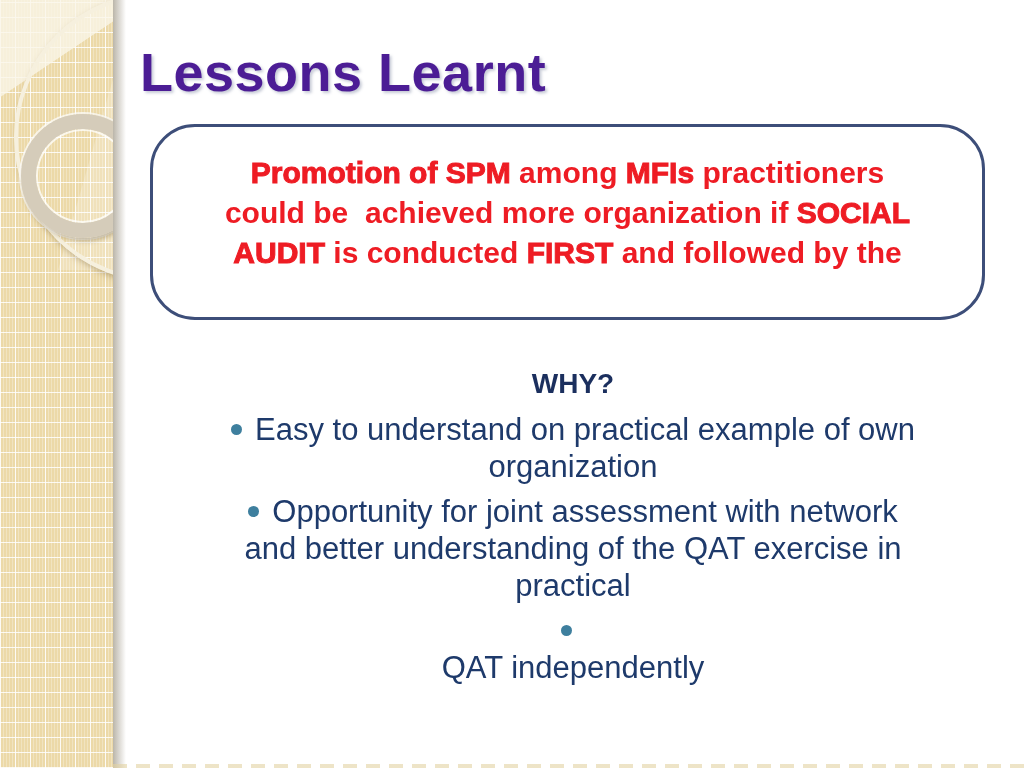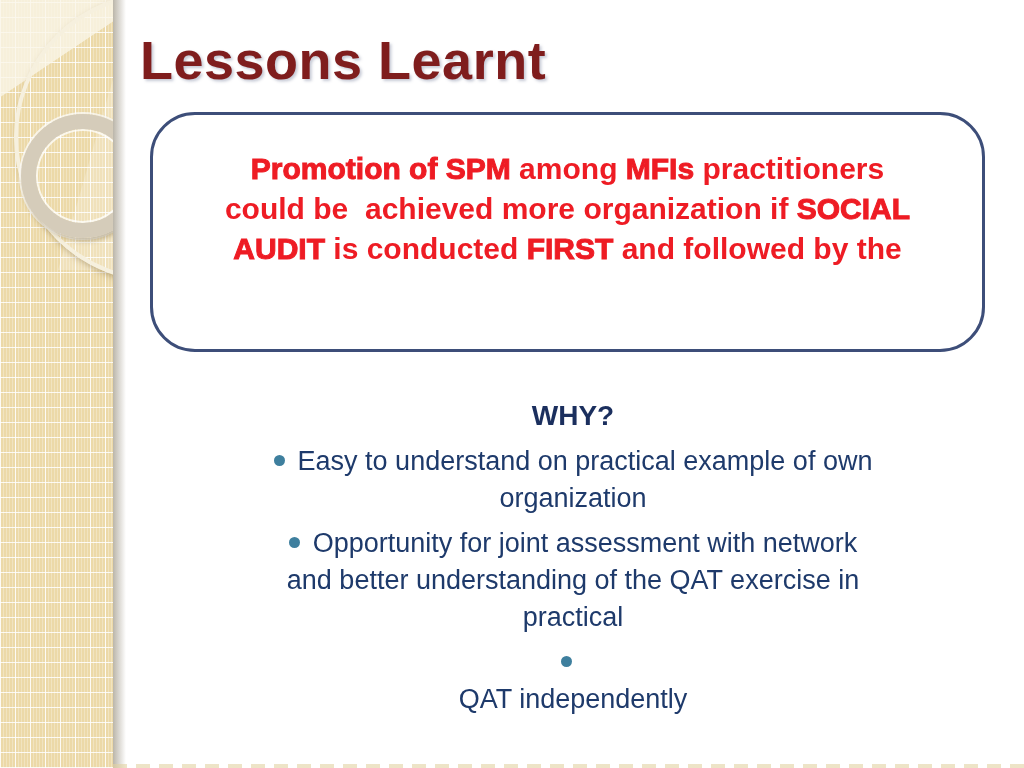--- a/index.html
+++ b/index.html
@@ -54,9 +54,9 @@
   
   .content{position:absolute;left:113px;top:0;width:911px;height:768px;}
   .slide-title{
-    margin:32px 0 0 27px;
+    margin:44px 0 0 27px;
     font-size:54px;line-height:56px;font-weight:700;letter-spacing:.5px;
-    color:#7f1d1d;
+    color:#4c1d95;
     text-shadow:2px 2px 3px rgba(128,138,165,.45);
   }
   .callout{

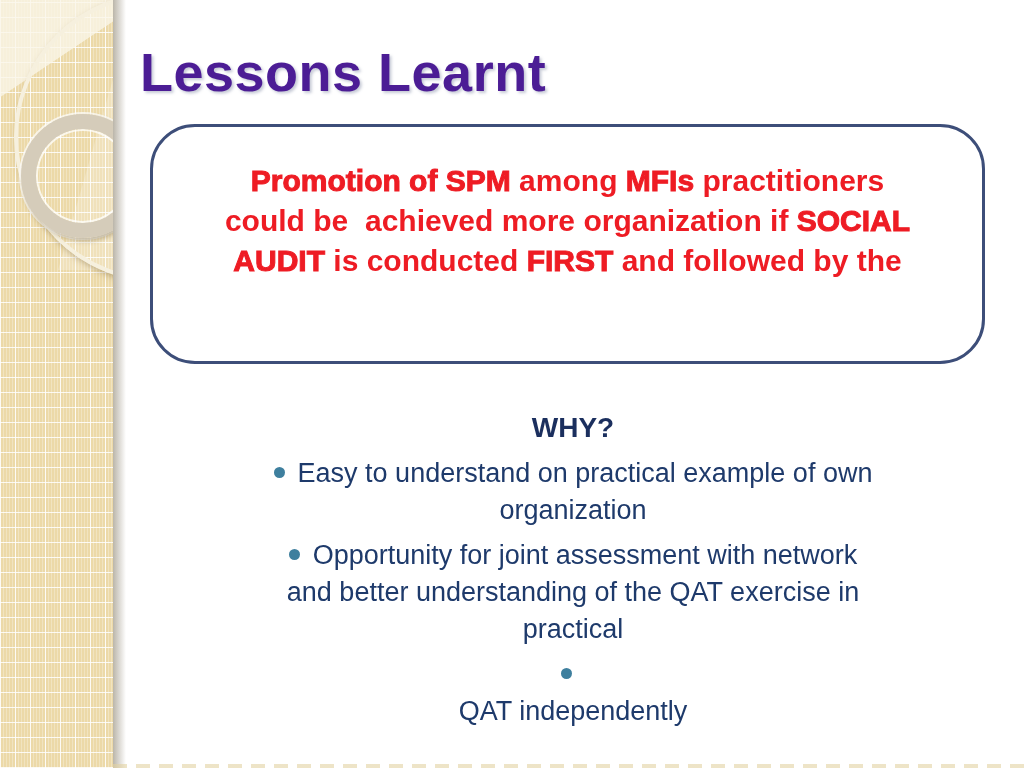--- a/index.html
+++ b/index.html
@@ -61,10 +61,10 @@
   }
   .callout{
     box-sizing:border-box;
-    margin:24px 0 0 37px;width:835px;height:240px;
+    margin:24px 0 0 37px;width:835px;height:196px;
     border:3px solid #3d4e79;border-radius:45px;
     background:#ffffff;
-    padding-top:34px;
+    padding-top:26px;
     text-align:center;
     font-size:30px;line-height:40px;font-weight:700;
     color:#ee1c24;

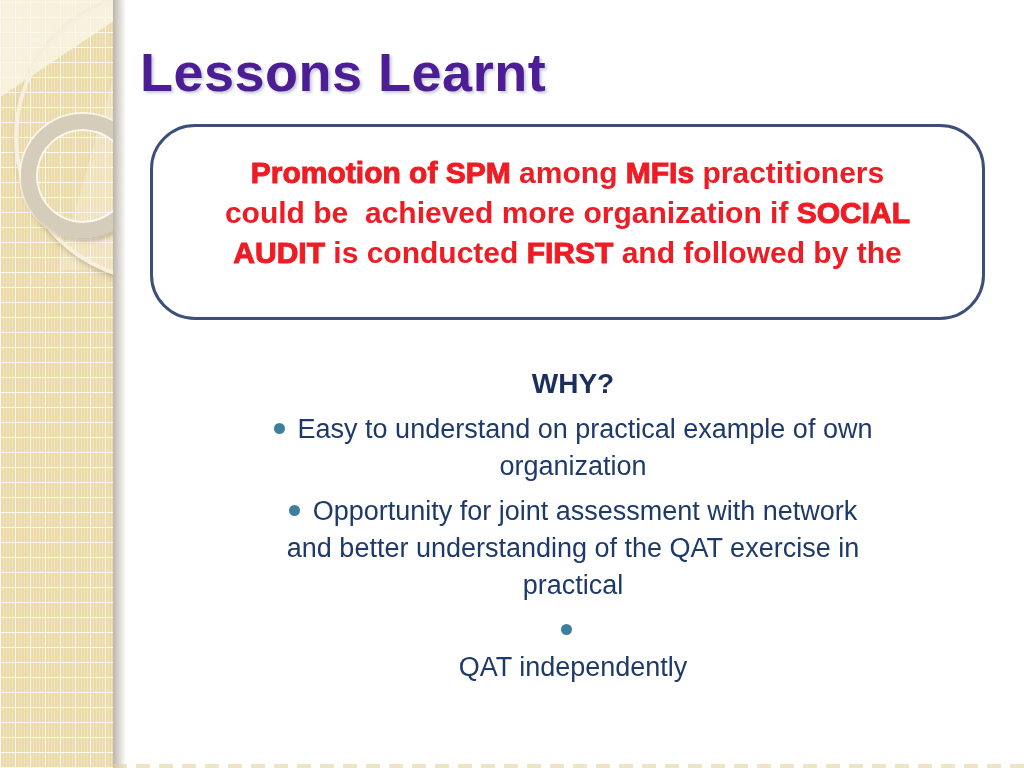--- a/index.html
+++ b/index.html
@@ -79,7 +79,7 @@
   }
   .bullets{
     margin:9px 0 0 35px;width:850px;
-    font-size:27px;line-height:37px;
+    font-size:31px;line-height:37px;
     color:#1e3a6b;
     text-align:center;
   }

